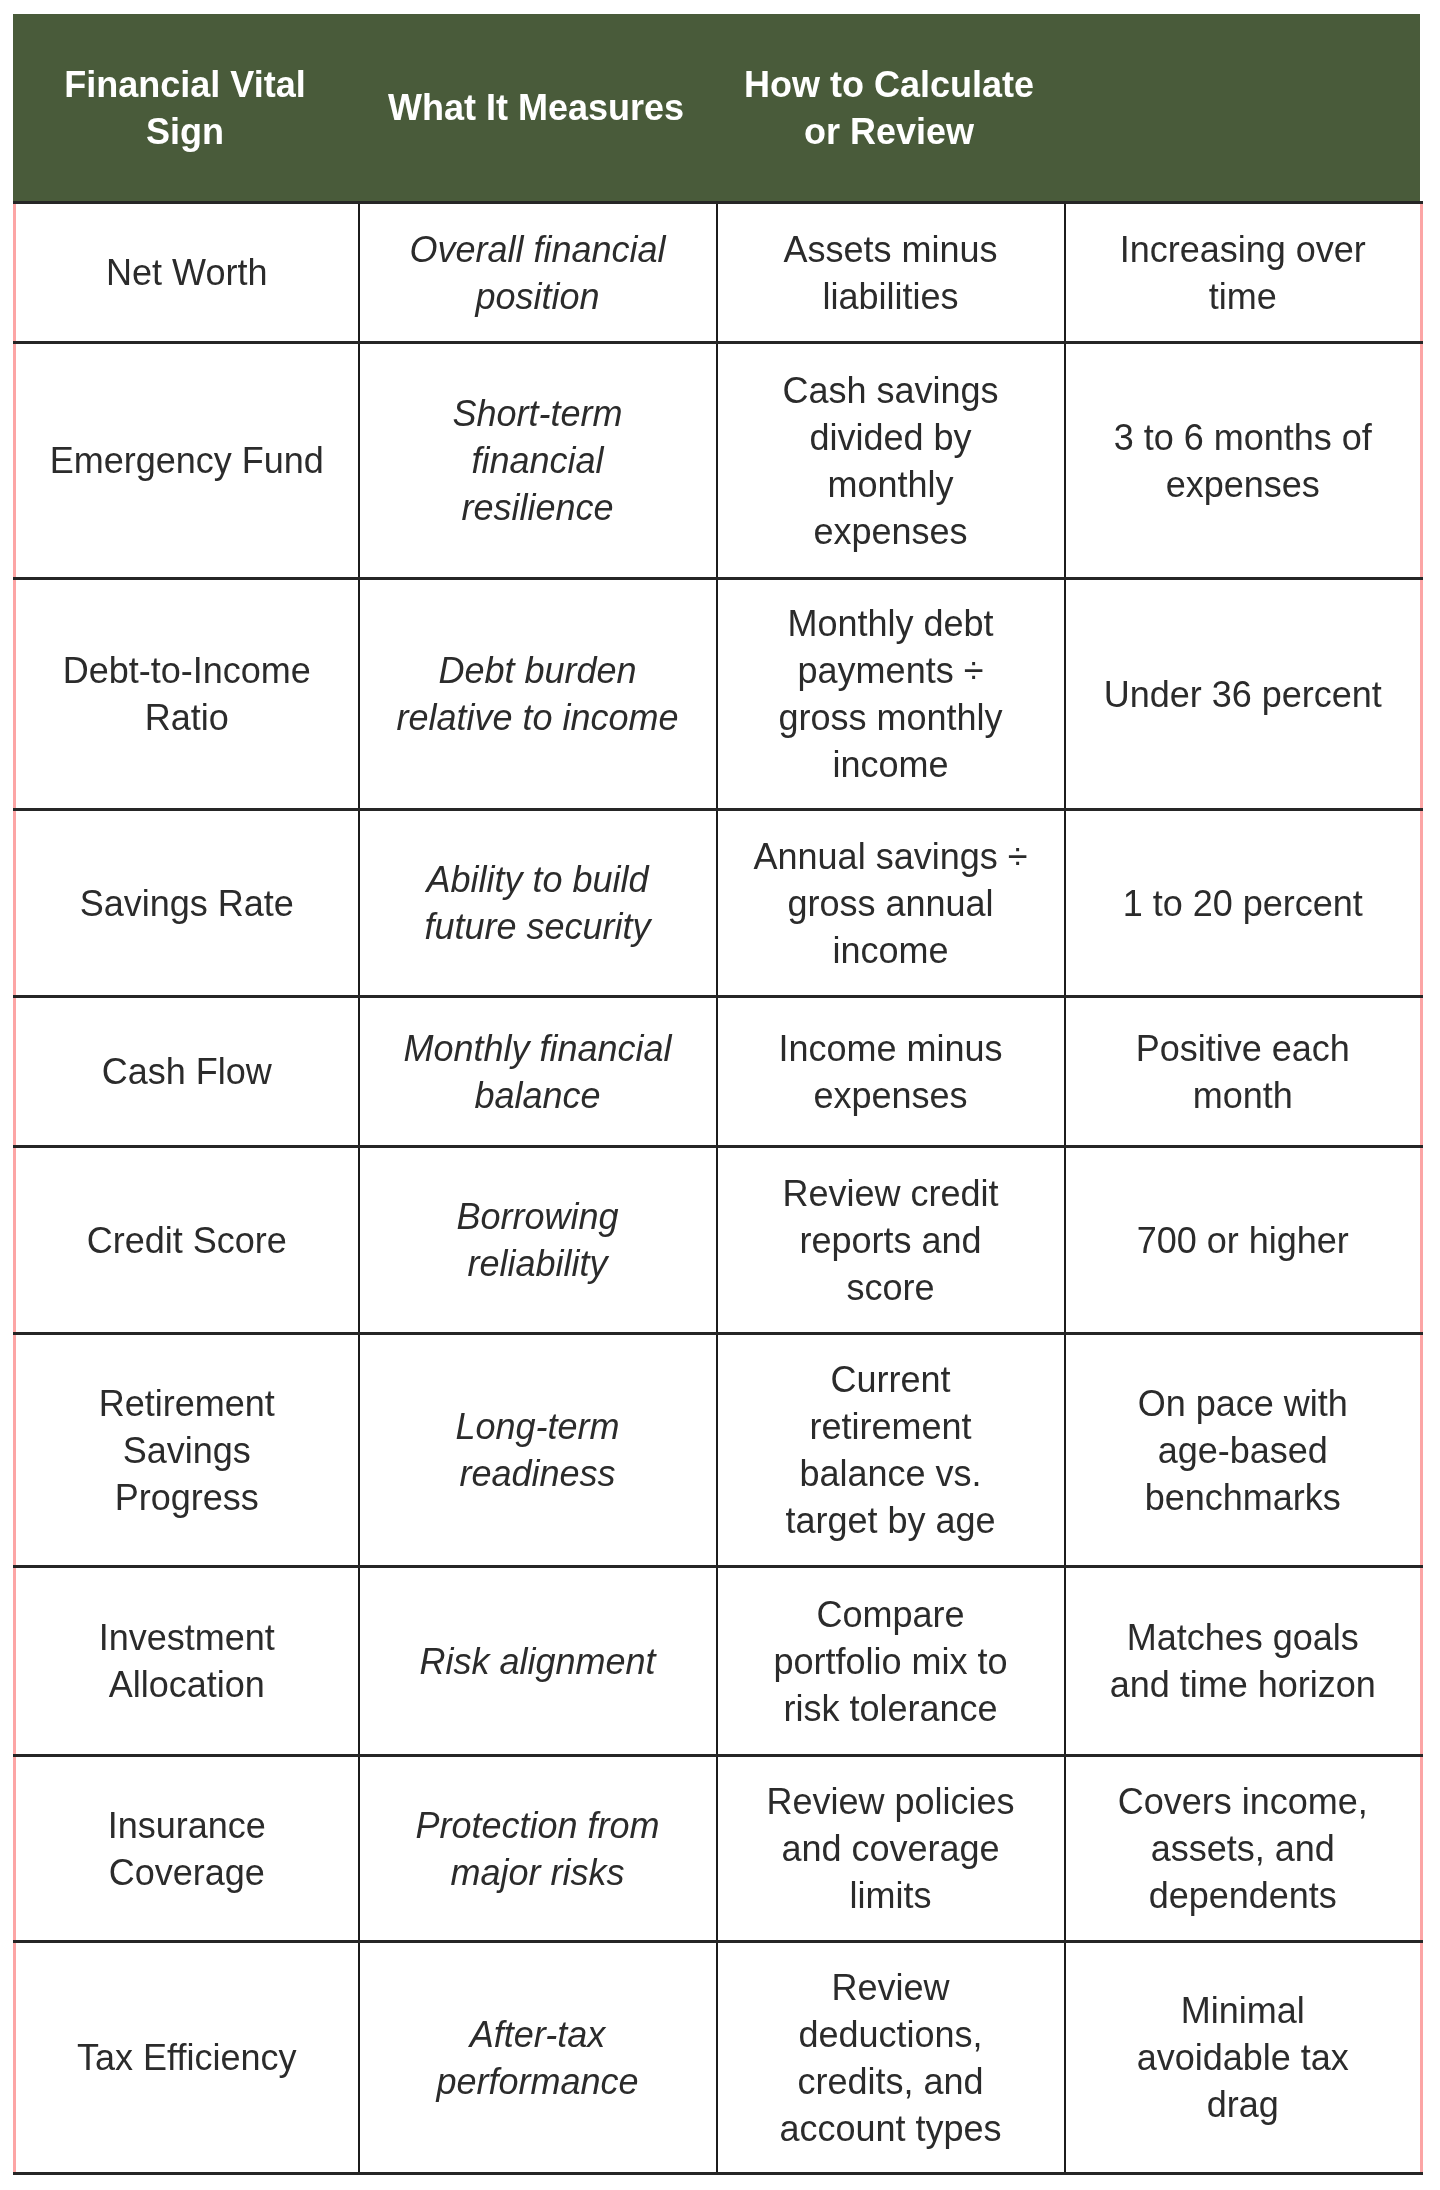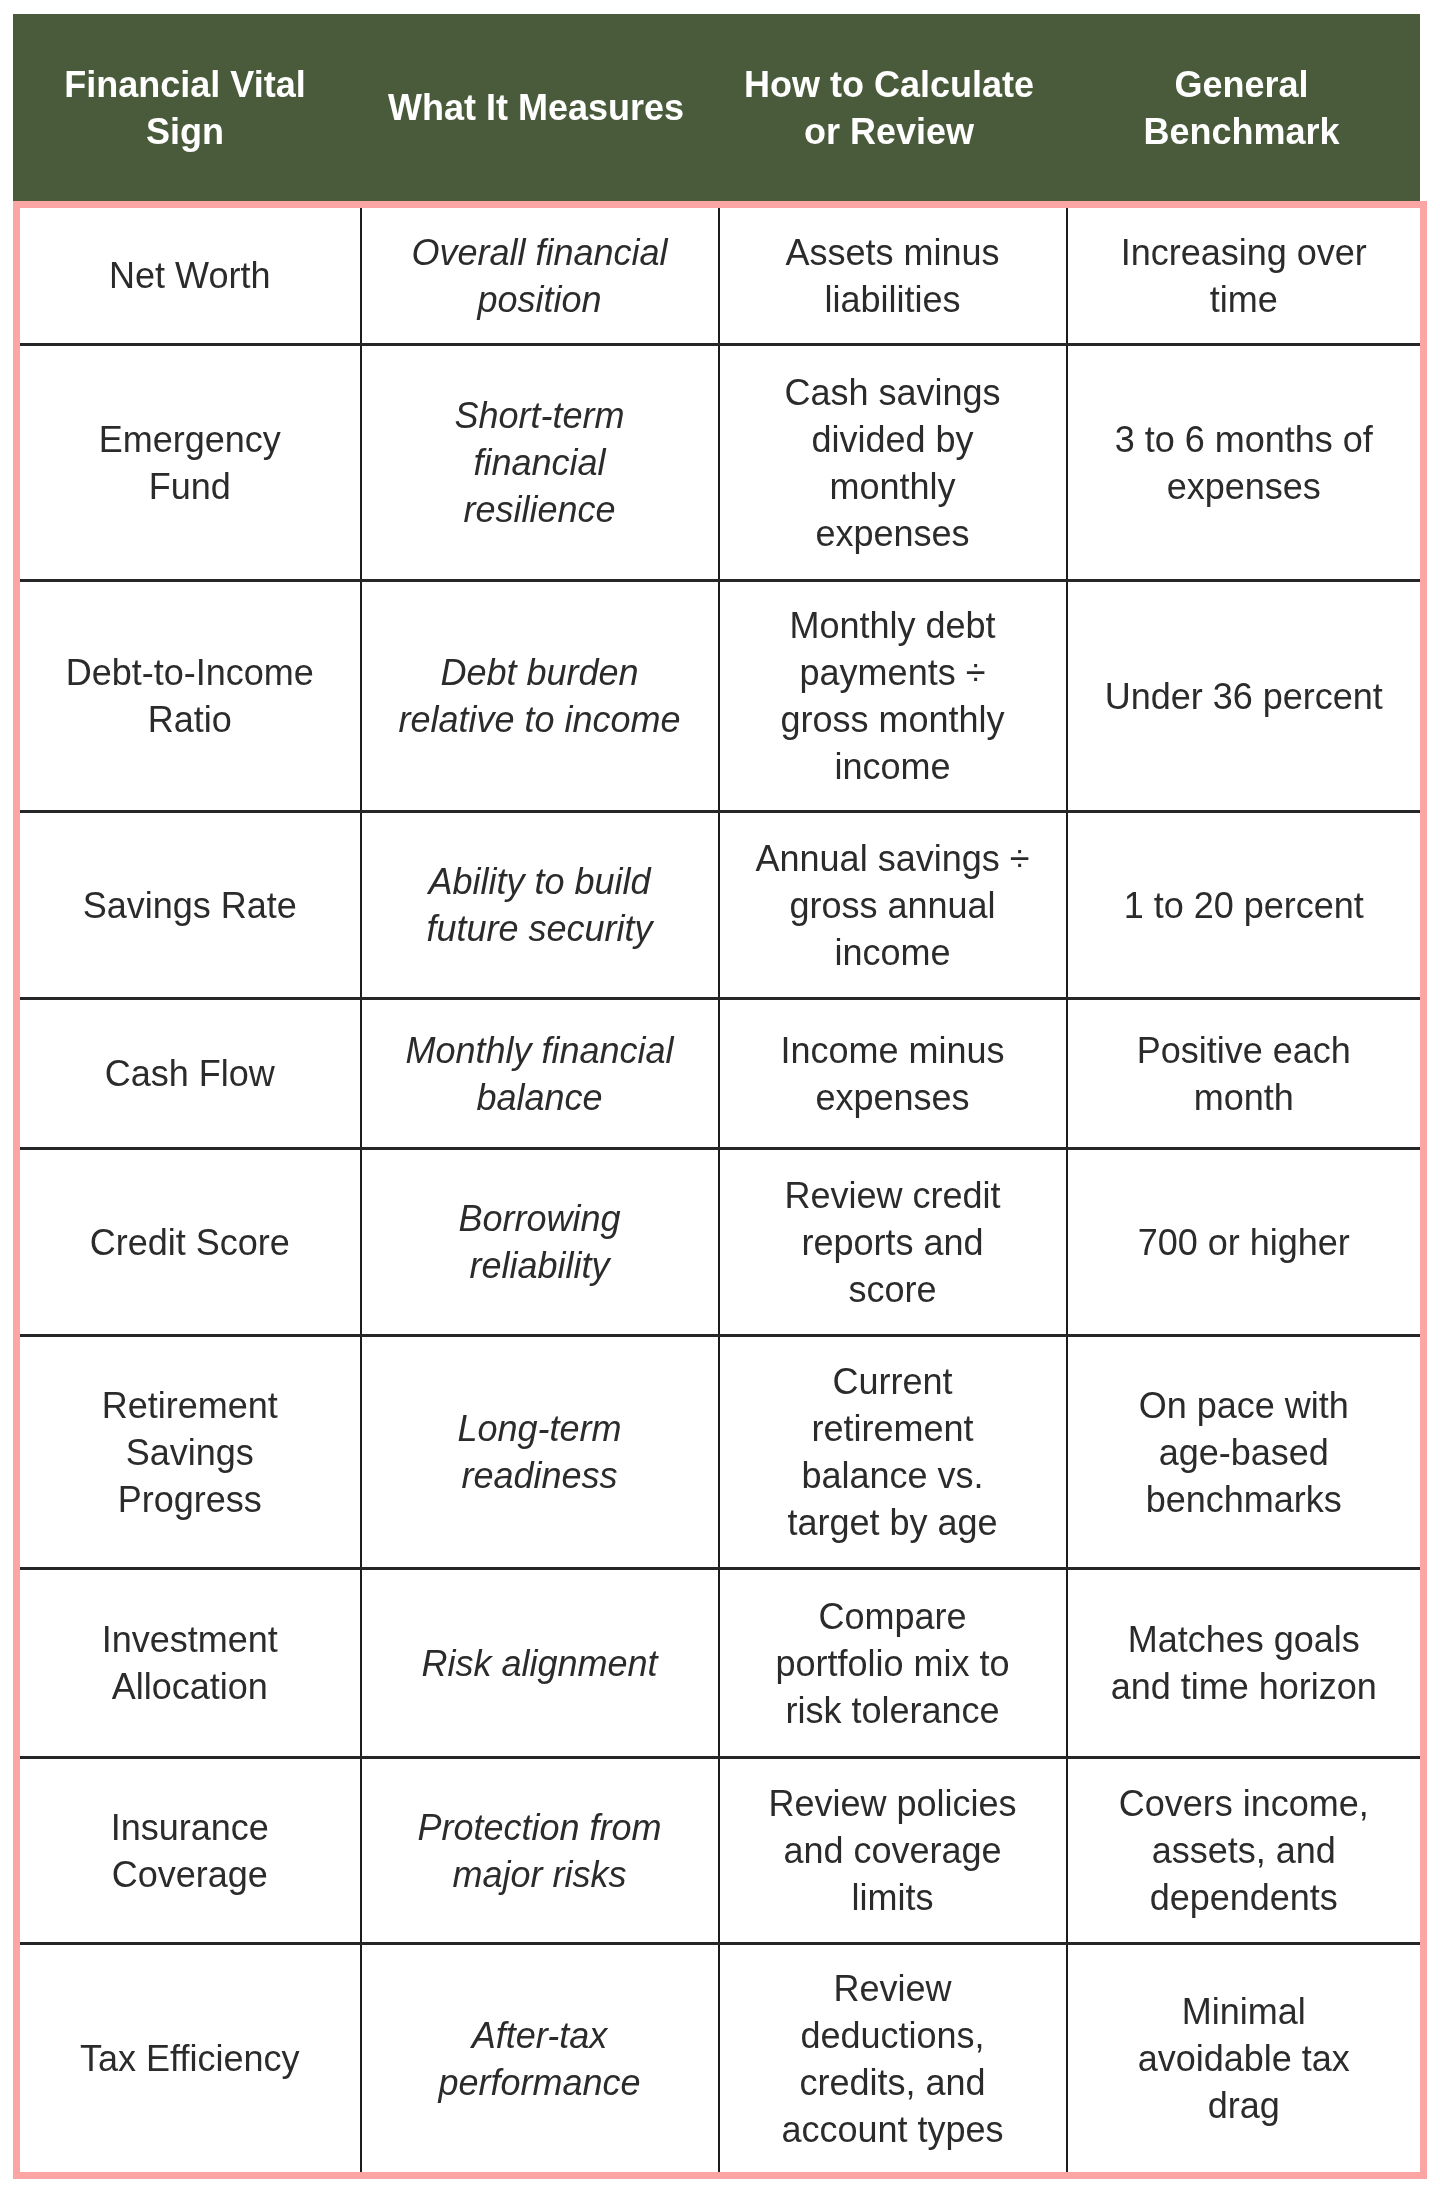--- a/index.html
+++ b/index.html
@@ -86,7 +86,6 @@
       <div class="header-cell">Financial Vital Sign</div>
       <div class="header-cell">What It Measures</div>
       <div class="header-cell">How to Calculate or Review</div>
-      <div class="header-cell">General Benchmark</div>
     </div>
 
     <table class="vitals">

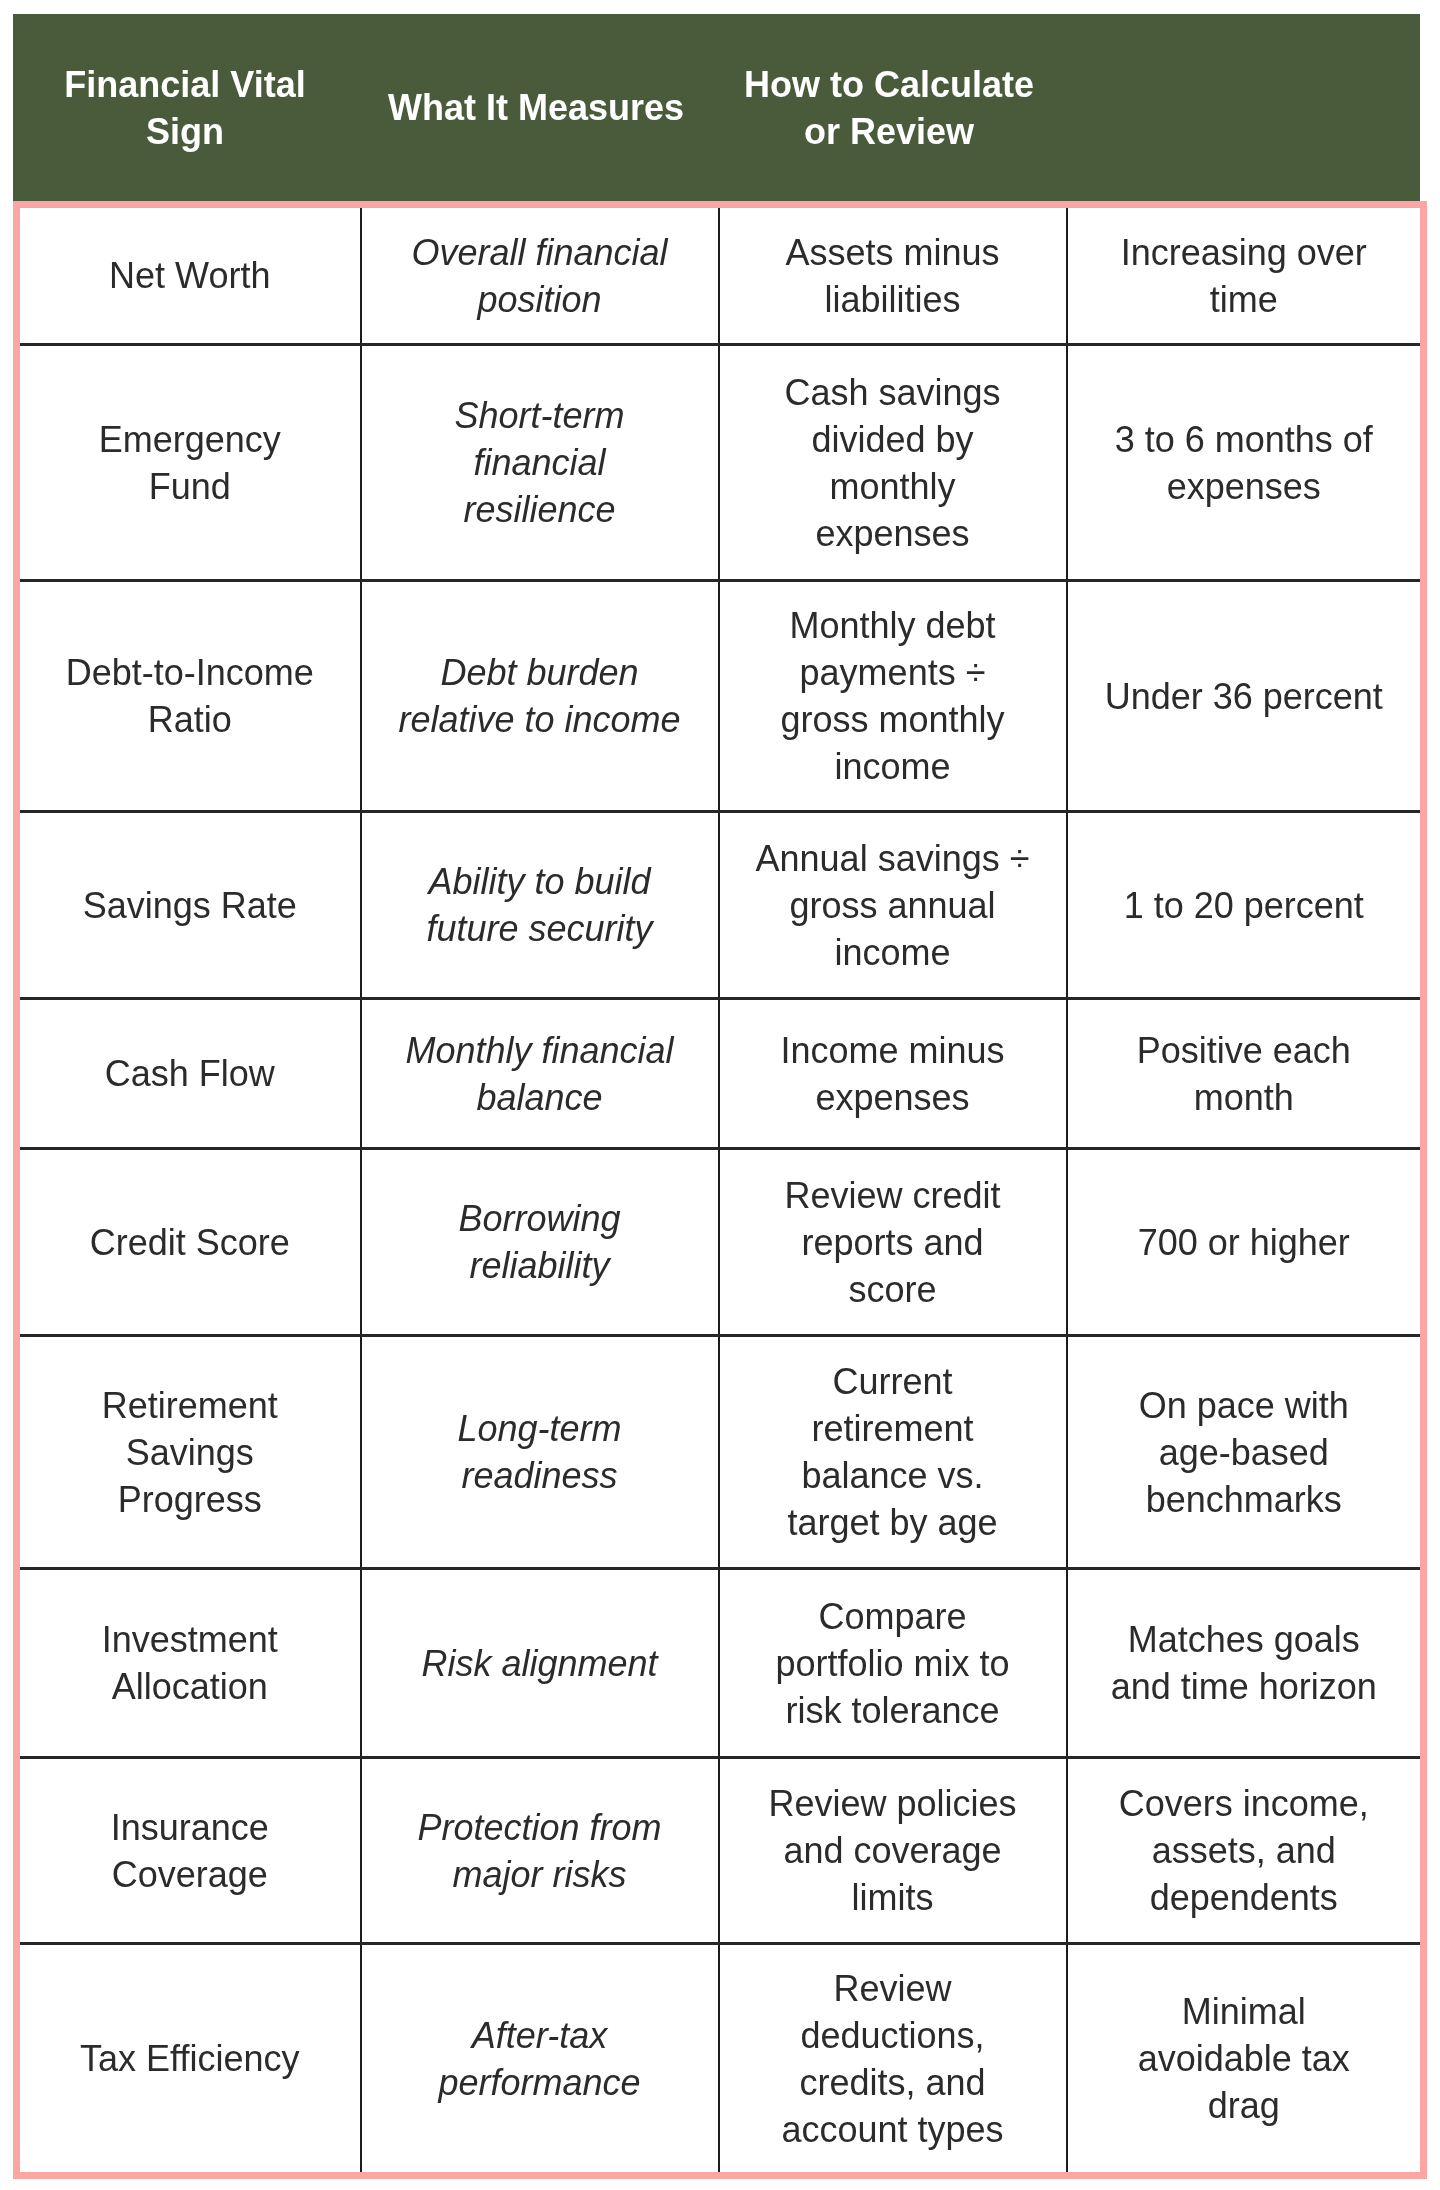--- a/index.html
+++ b/index.html
@@ -46,7 +46,7 @@
     border-collapse: collapse;
     table-layout: fixed;
     width: 1407px;
-    border: 7px solid #fca5a5;
+    border: 3px solid #fca5a5;
   }
   table.vitals td {
     border-left: 2px solid #1c1c1c;

